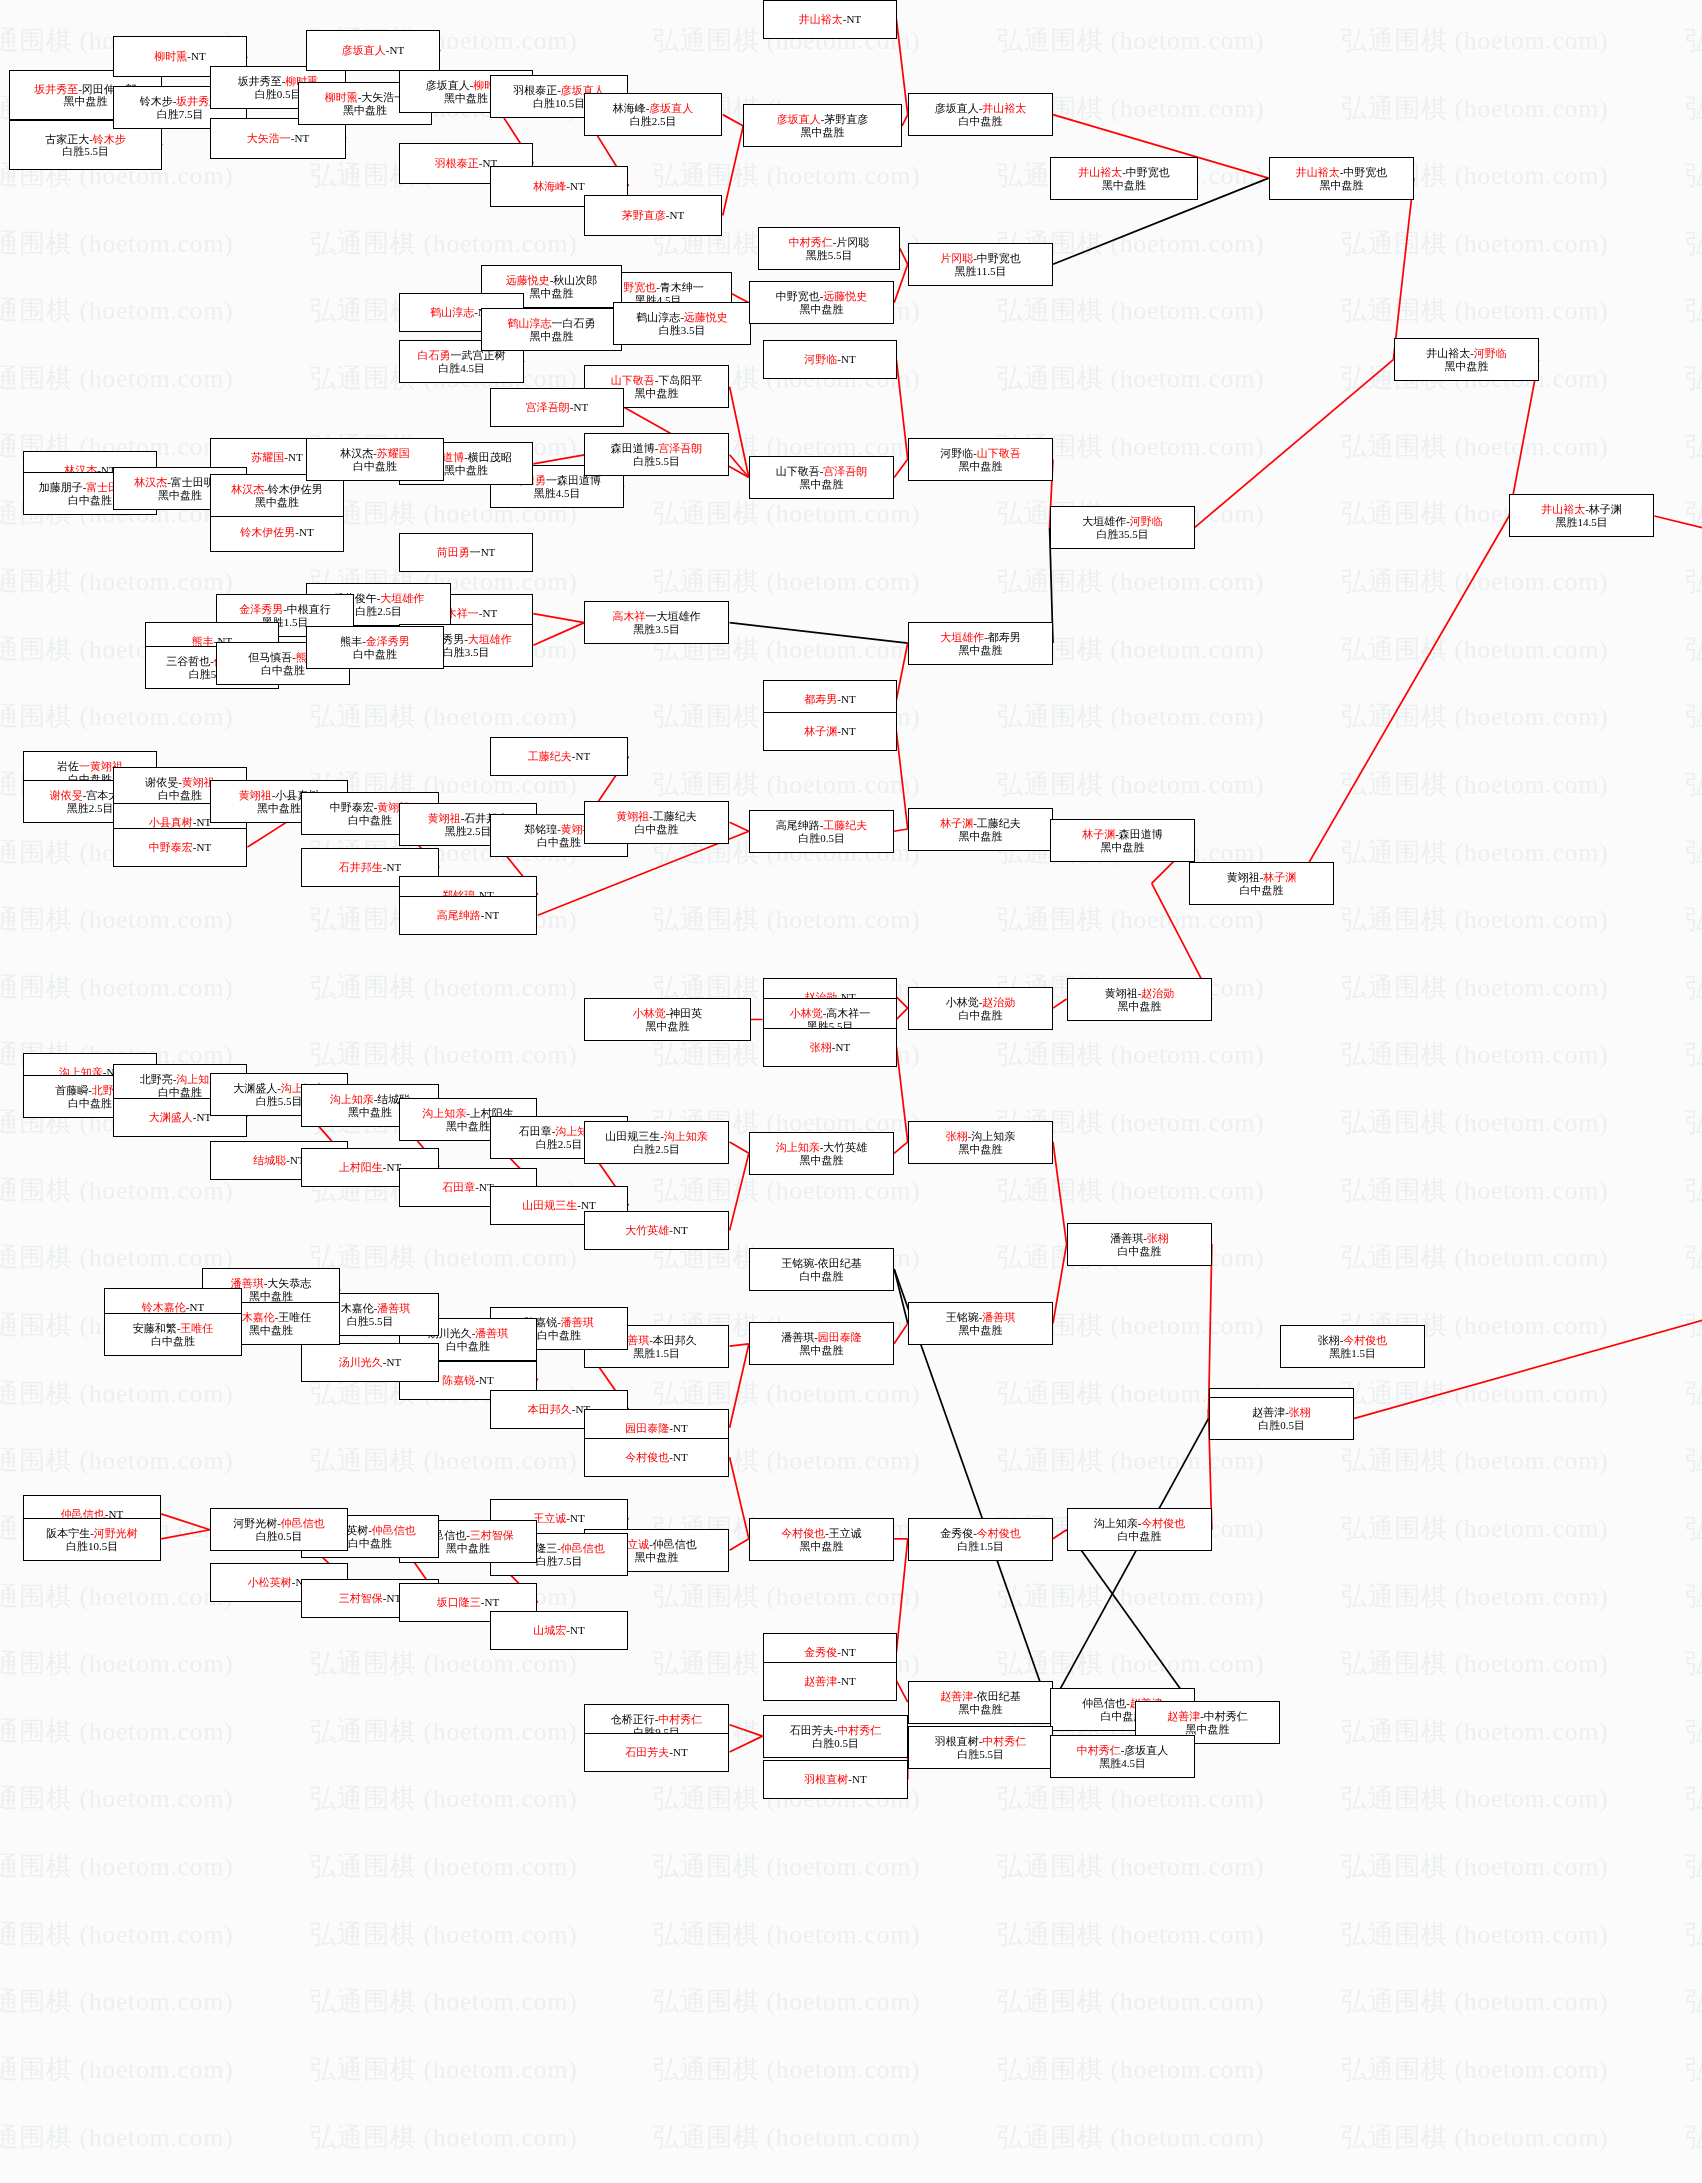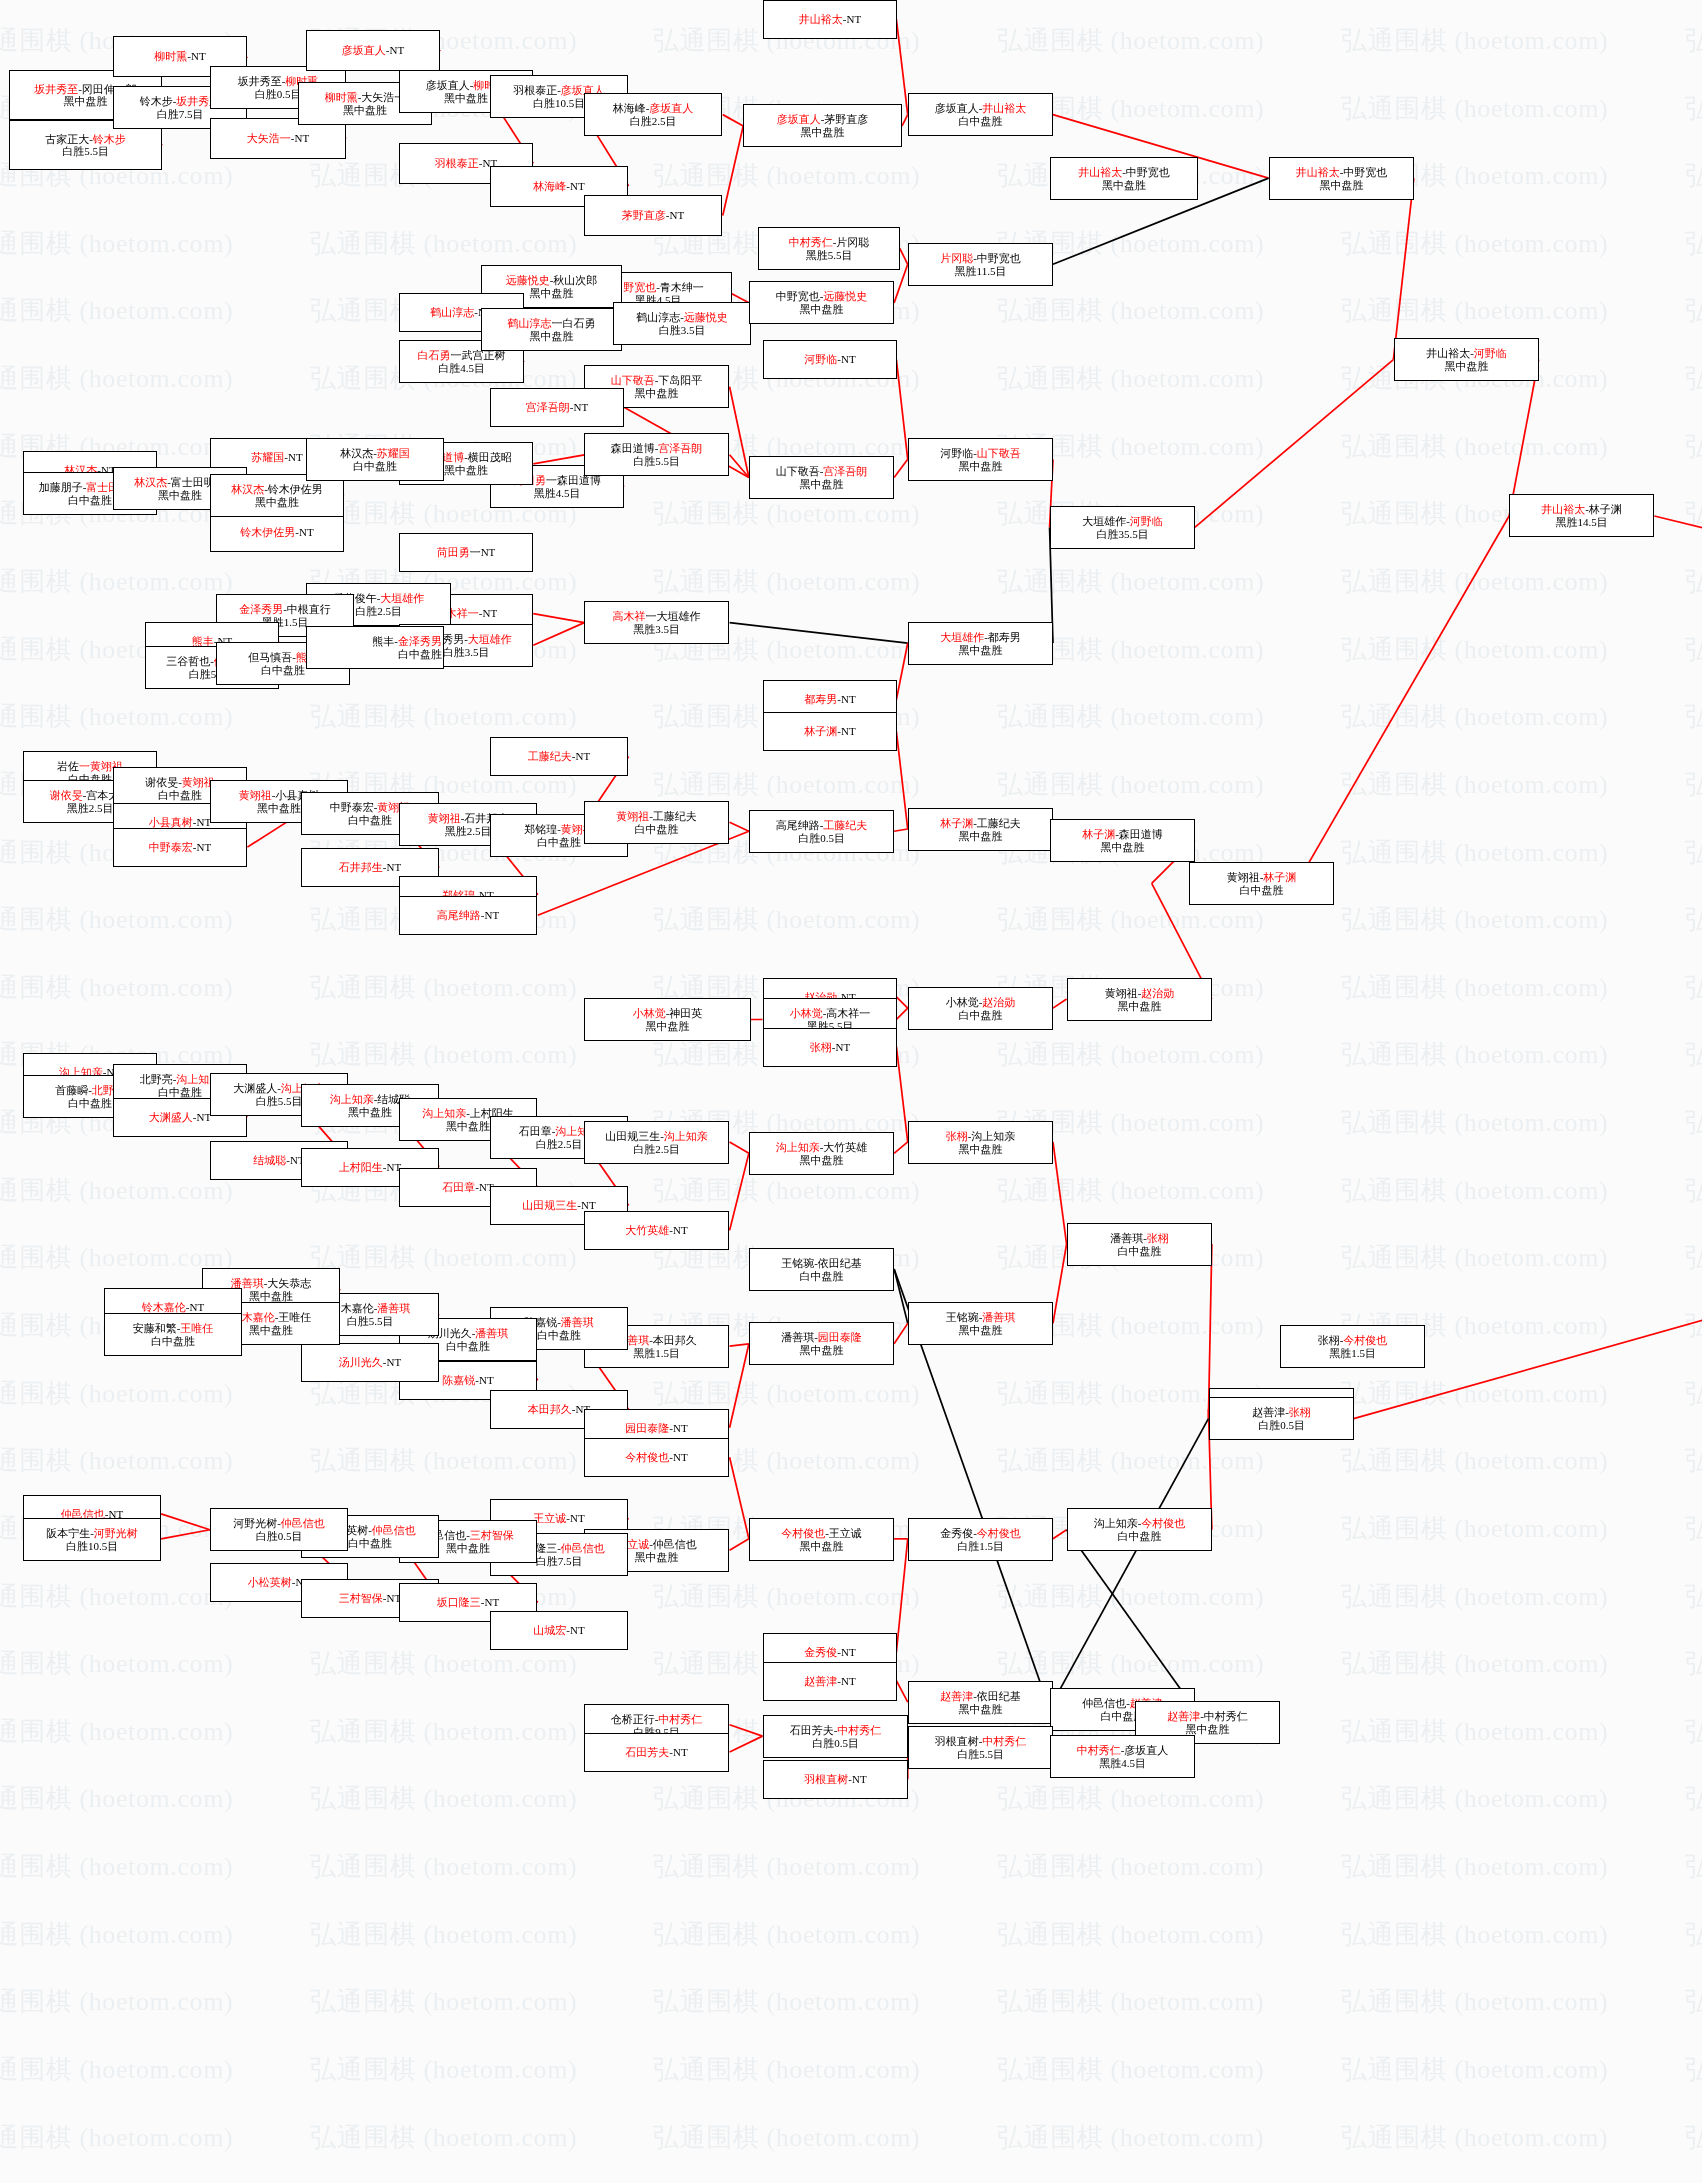--- a/index.html
+++ b/index.html
@@ -563,7 +563,7 @@
         <span class="ln"><span class="k">但马慎吾-</span><span class="r">熊丰</span></span>
         <span class="ln"><span class="k">白中盘胜</span></span>
       </div>
-      <div class="node" id="n57" style="left: 306px; top: 626px; width: 138px; height: 43px; font-size: 11px; align-items: flex-end;">
+      <div class="node" id="n57" style="left: 306px; top: 626px; width: 138px; height: 43px; font-size: 11px;">
         <span class="ln"><span class="k">熊丰-</span><span class="r">金泽秀男</span></span>
         <span class="ln"><span class="k">白中盘胜</span></span>
       </div>

